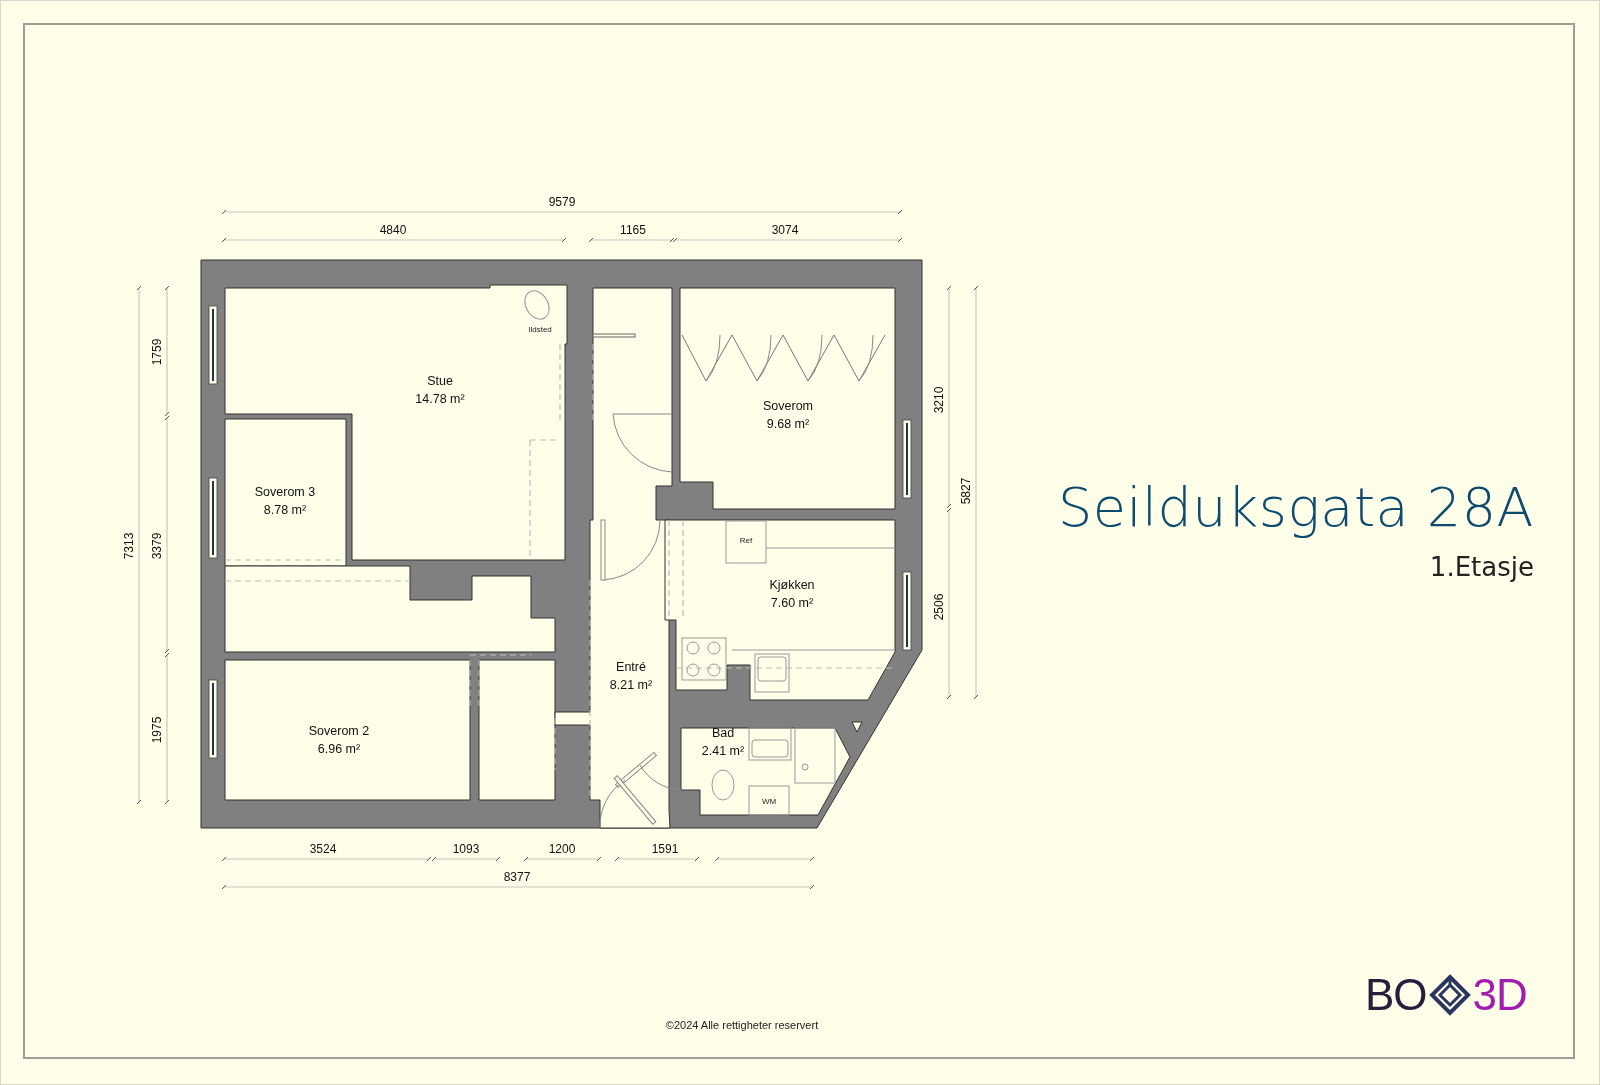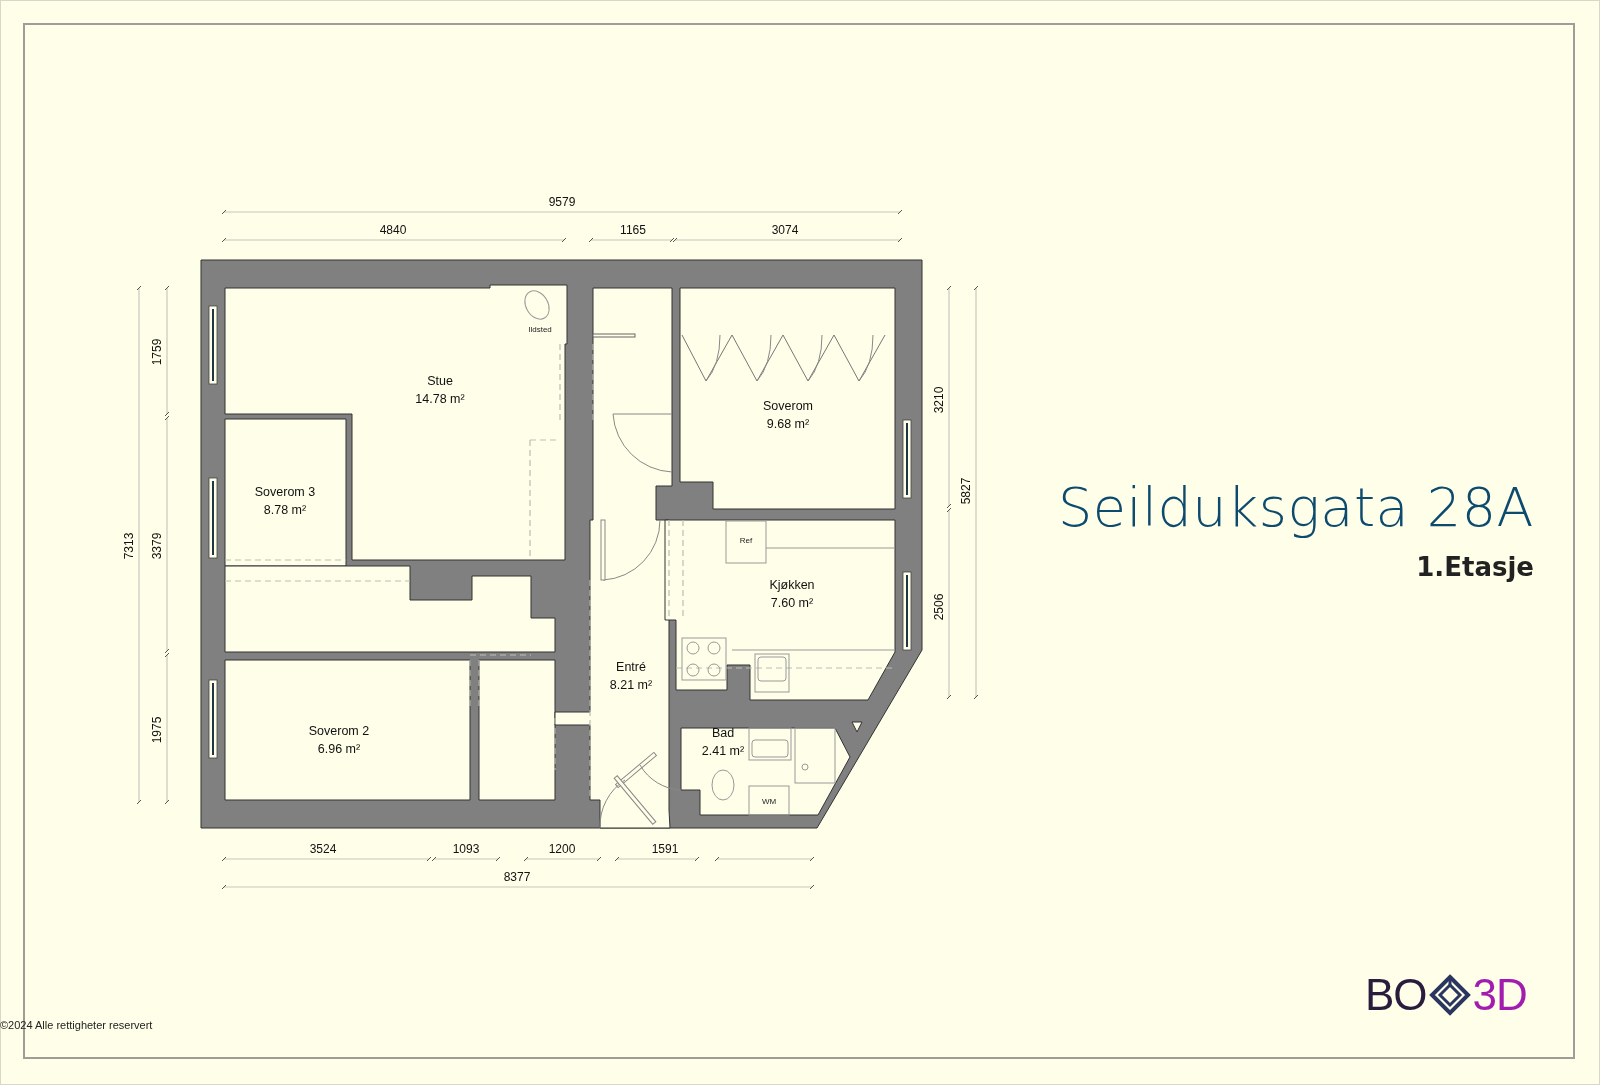--- a/index.html
+++ b/index.html
@@ -8,7 +8,7 @@
   .outer-edge { position:absolute; left:0; top:0; width:1600px; height:1085px; border:1px solid #d8d8c8; box-sizing:border-box; }
   svg.plan { position:absolute; left:0; top:0; }
   .title { position:absolute; right:66px; top:476px; font-family:"DejaVu Sans", sans-serif; font-weight:200; font-size:54px; color:#0c4a6e; letter-spacing:0.5px; }
-  .subtitle { position:absolute; right:66px; top:552px; font-family:"DejaVu Sans", sans-serif; font-size:26px; font-weight:700; color:#222; }
+  .subtitle { position:absolute; right:66px; top:552px; font-family:"DejaVu Sans", sans-serif; font-size:26px; font-weight:400; color:#222; }
   .copyright { position:absolute; left:0; width:1484px; text-align:left; top:1019px; font-size:11px; color:#222; }
   .logo { position:absolute; left:1365px; top:970px; display:flex; align-items:center; font-family:"Liberation Sans", sans-serif; font-size:44px; font-weight:500; letter-spacing:-1px;justify-content:flex-end; }
   .logo .bo { color:#2a1c3c; }

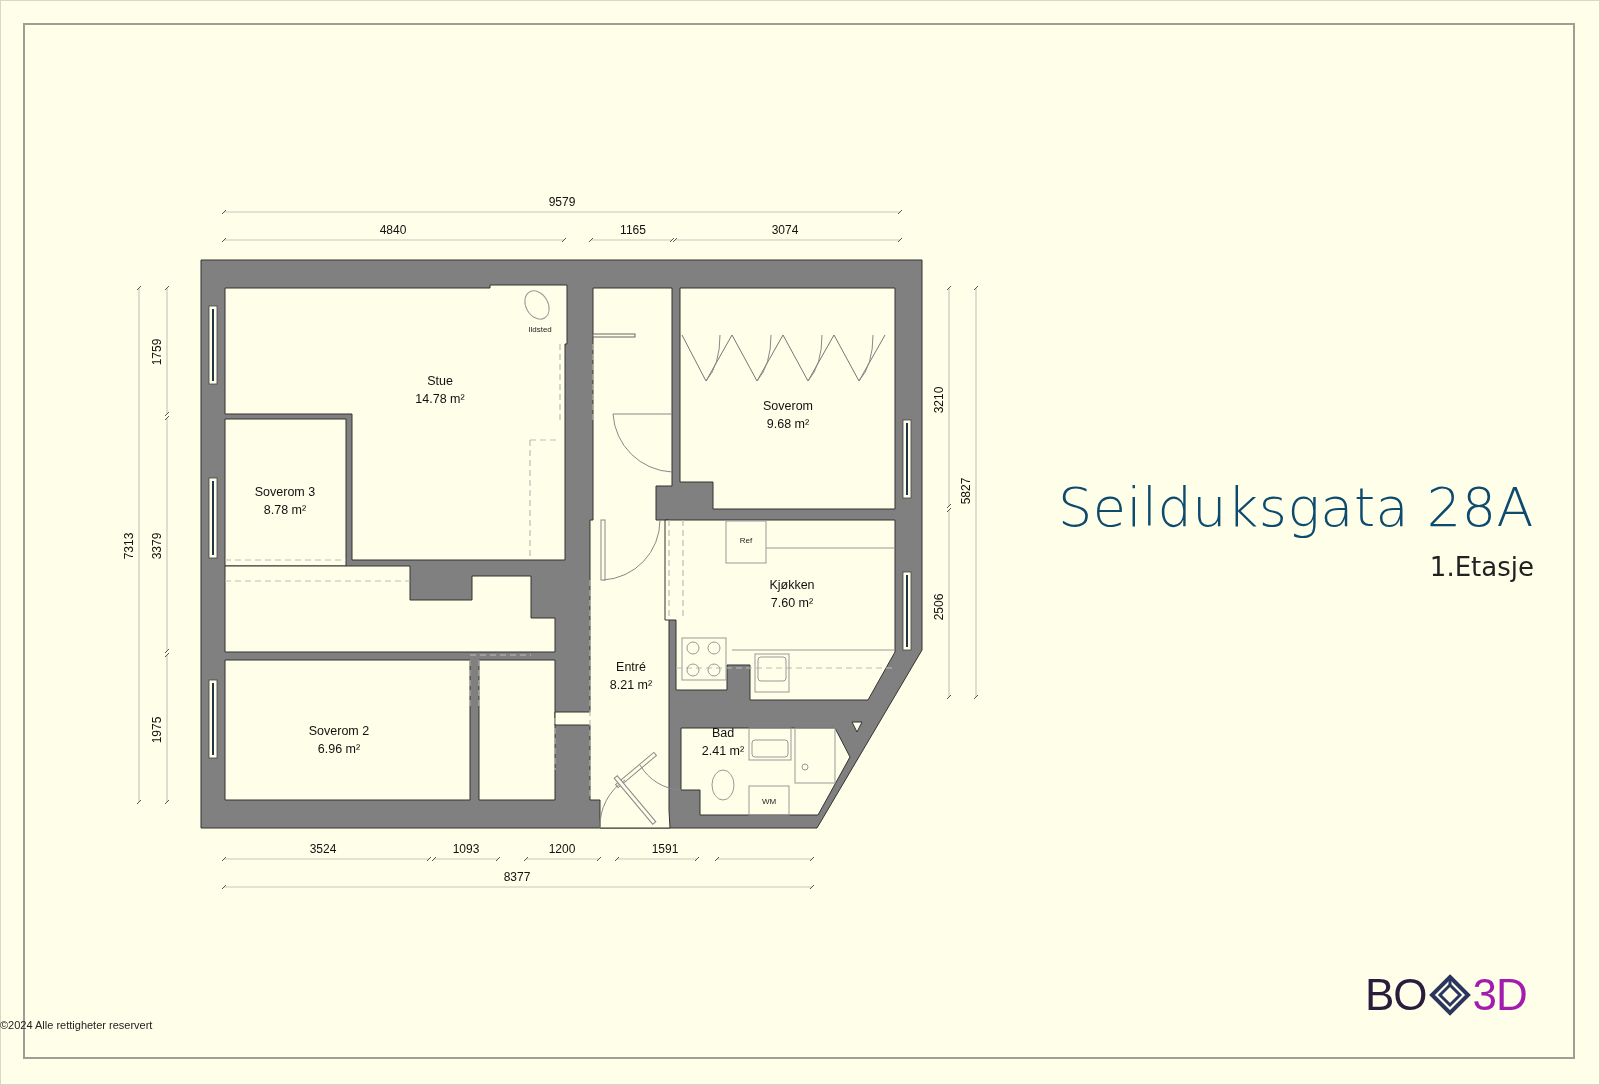--- a/index.html
+++ b/index.html
@@ -9,7 +9,7 @@
   svg.plan { position:absolute; left:0; top:0; }
   .title { position:absolute; right:66px; top:476px; font-family:"DejaVu Sans", sans-serif; font-weight:200; font-size:54px; color:#0c4a6e; letter-spacing:0.5px; }
   .subtitle { position:absolute; right:66px; top:552px; font-family:"DejaVu Sans", sans-serif; font-size:26px; font-weight:400; color:#222; }
-  .copyright { position:absolute; left:0; width:1484px; text-align:left; top:1019px; font-size:11px; color:#222; }
+  .copyright { position:absolute; left:0; width:1484px; text-align:center; top:1019px; font-size:11px; color:#222; }
   .logo { position:absolute; left:1365px; top:970px; display:flex; align-items:center; font-family:"Liberation Sans", sans-serif; font-size:44px; font-weight:500; letter-spacing:-1px;justify-content:flex-end; }
   .logo .bo { color:#2a1c3c; }
   .logo .three { color:#a21caf; }

